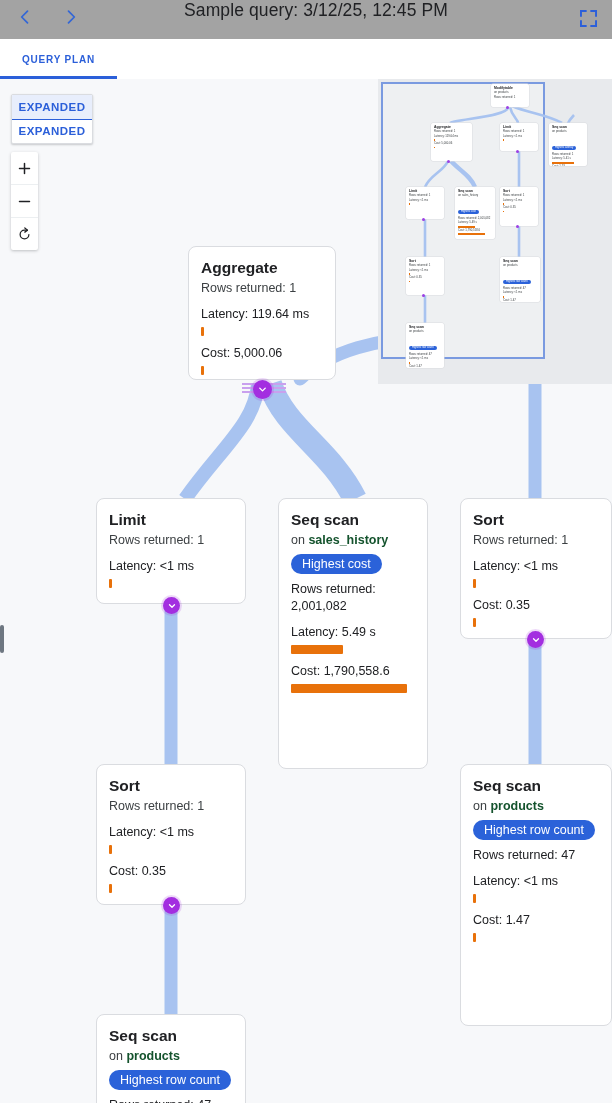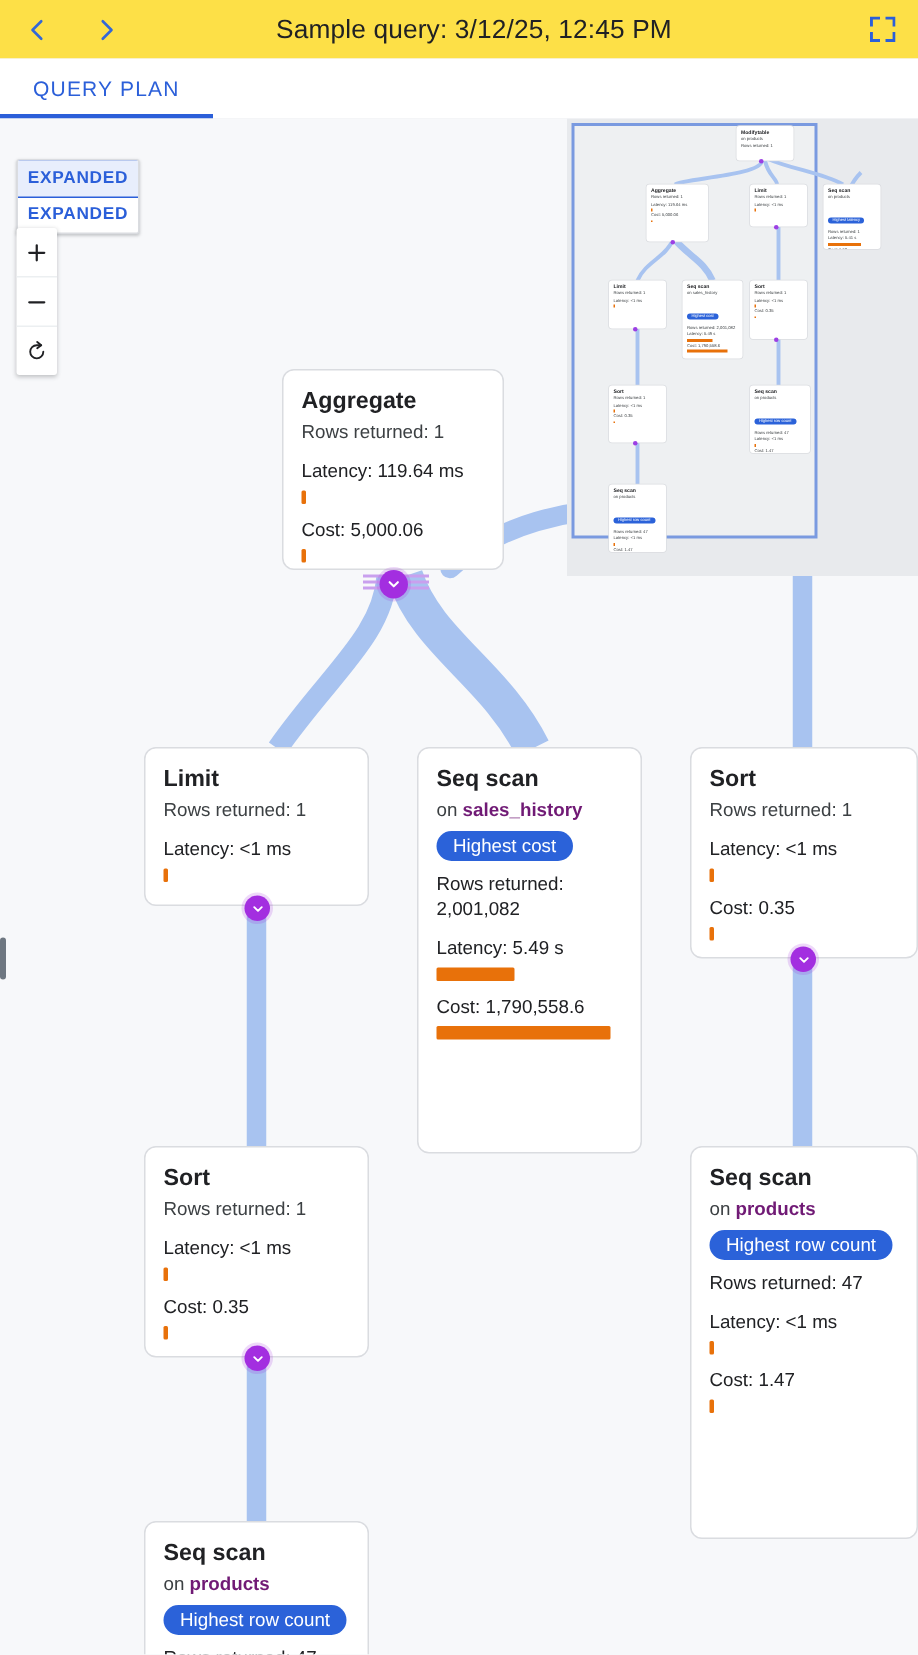--- a/index.html
+++ b/index.html
@@ -12,8 +12,8 @@
   
   .header{
     position:absolute;left:0;top:0;width:612px;height:39px;
-    background:#fde047;border-bottom:1px solid #e4e6ea;
-    display:flex;align-items:center;
+    background:#a3a3a3;border-bottom:1px solid #e4e6ea;
+    display:flex;
   }
   .navbtn{
     width:34px;height:34px;display:flex;align-items:center;justify-content:center;

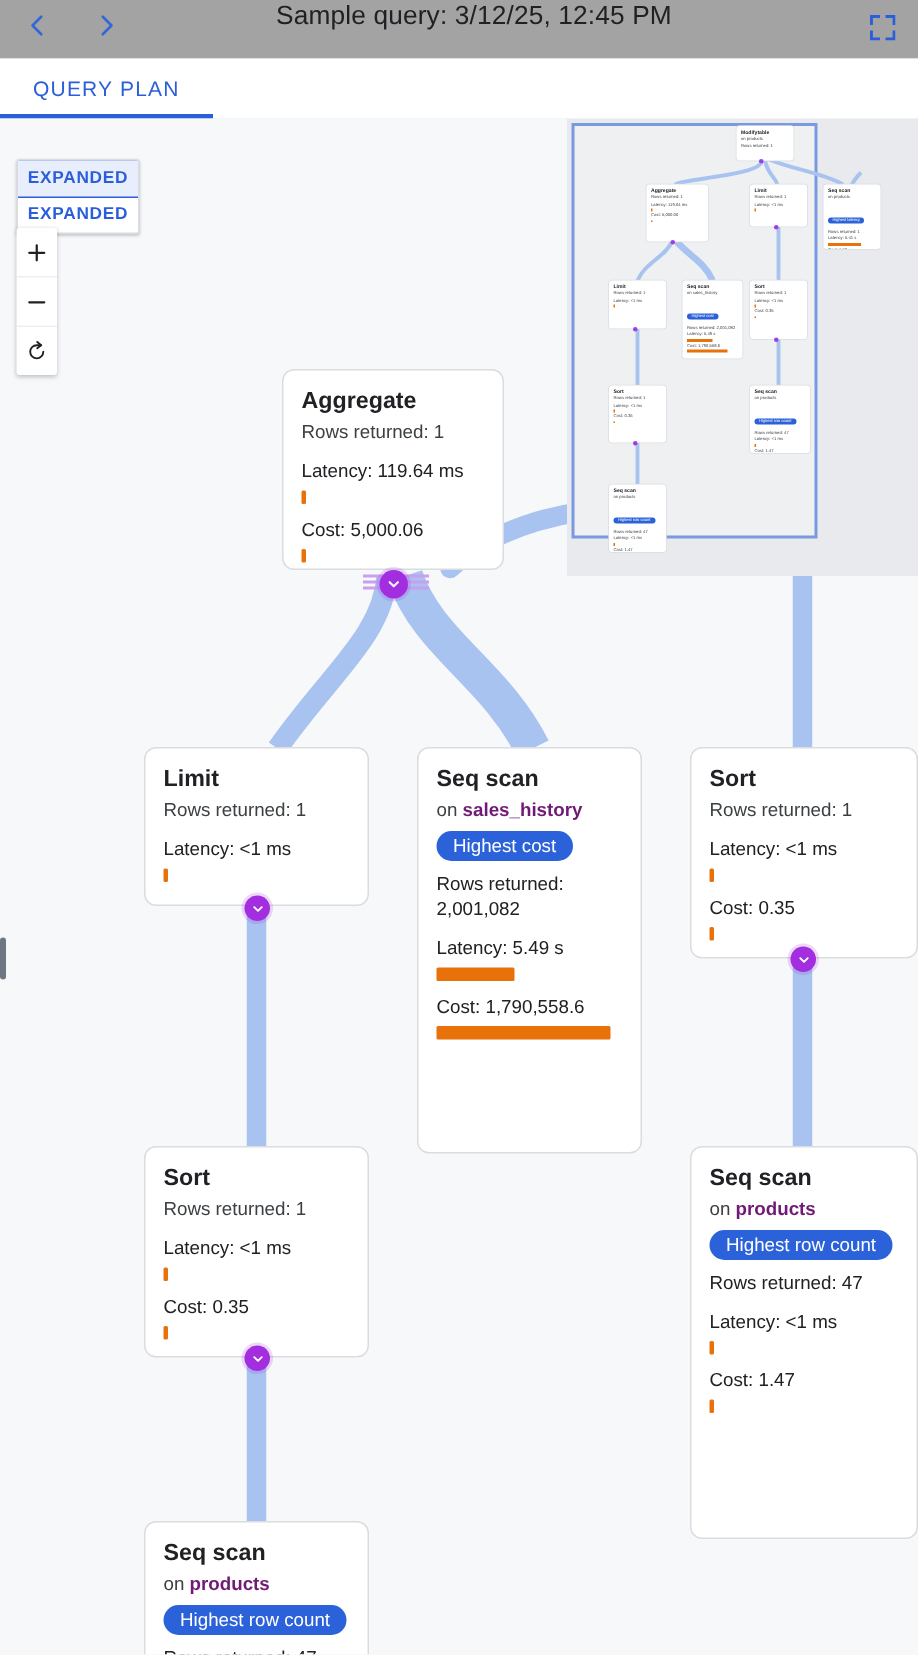--- a/index.html
+++ b/index.html
@@ -35,7 +35,7 @@
   }
   .tab{
     display:flex;align-items:center;justify-content:center;
-    font-size:14px;font-weight:400;letter-spacing:.8px;color:#5f6368;
+    font-size:10px;font-weight:700;letter-spacing:.8px;color:#5f6368;
     padding:0 22px;cursor:pointer;position:relative;
   }
   .tab.active{color:#2b5fd9;}

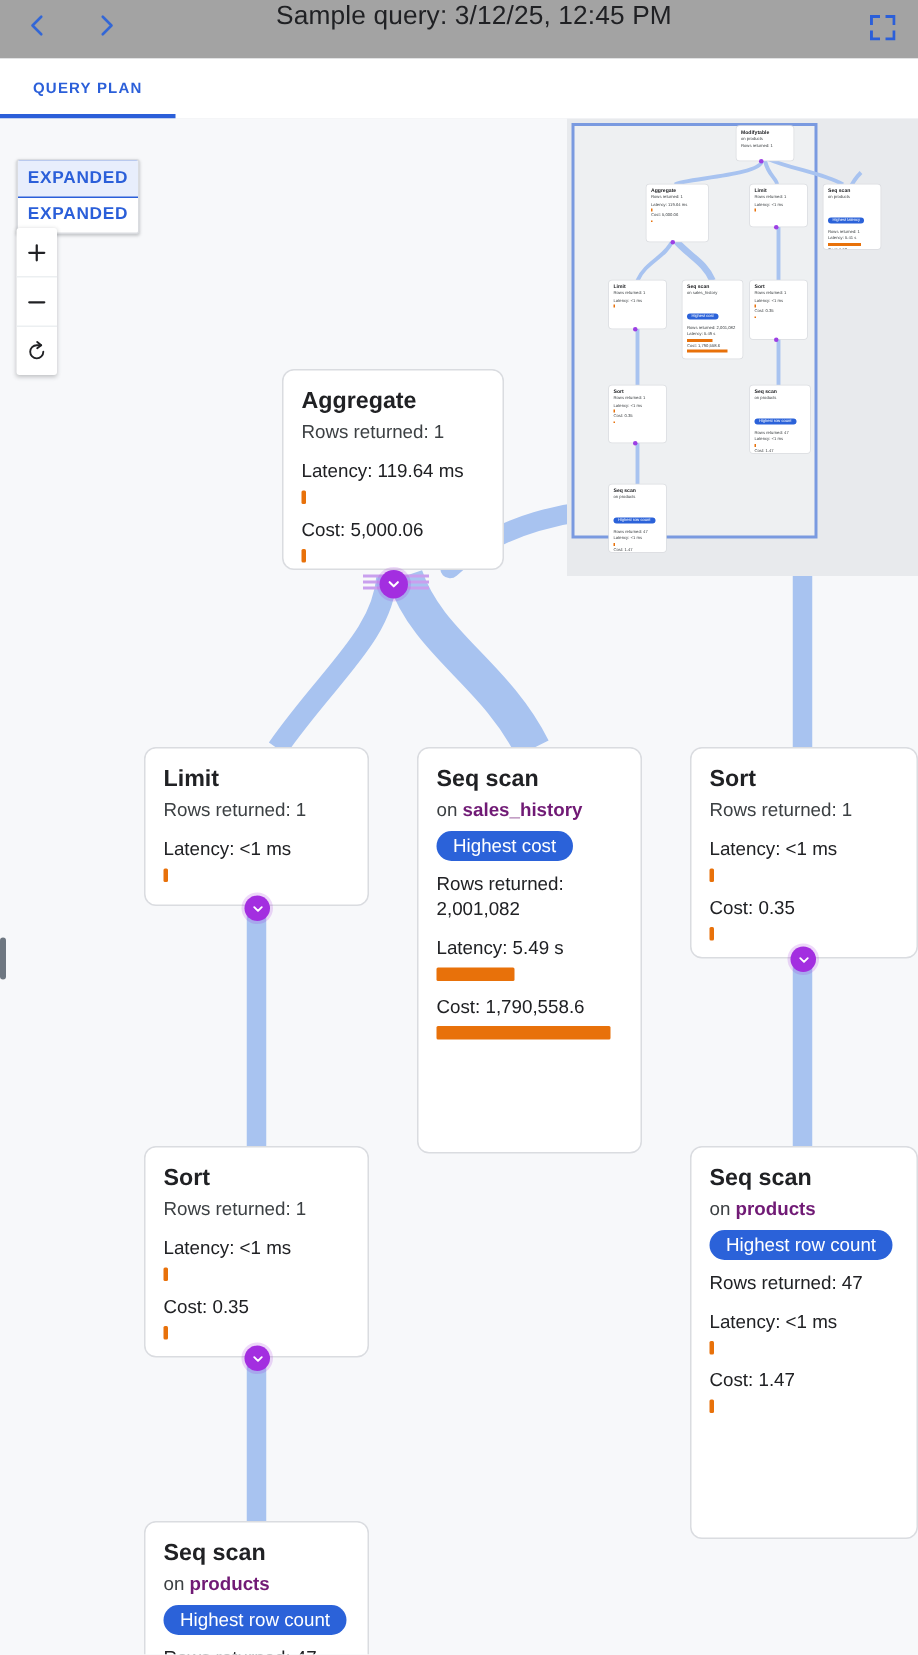--- a/index.html
+++ b/index.html
@@ -52,7 +52,7 @@
   .modebox{
     position:absolute;left:11px;top:15px;width:80px;background:#fff;
     border:1px solid #dadce0;border-radius:2px;
-    box-shadow:0 1px 2px rgba(60,64,67,.25);overflow:hidden;margin-top:12px;
+    box-shadow:0 1px 2px rgba(60,64,67,.25);overflow:hidden;
   }
   .modebtn{
     height:24px;display:flex;align-items:center;justify-content:center;

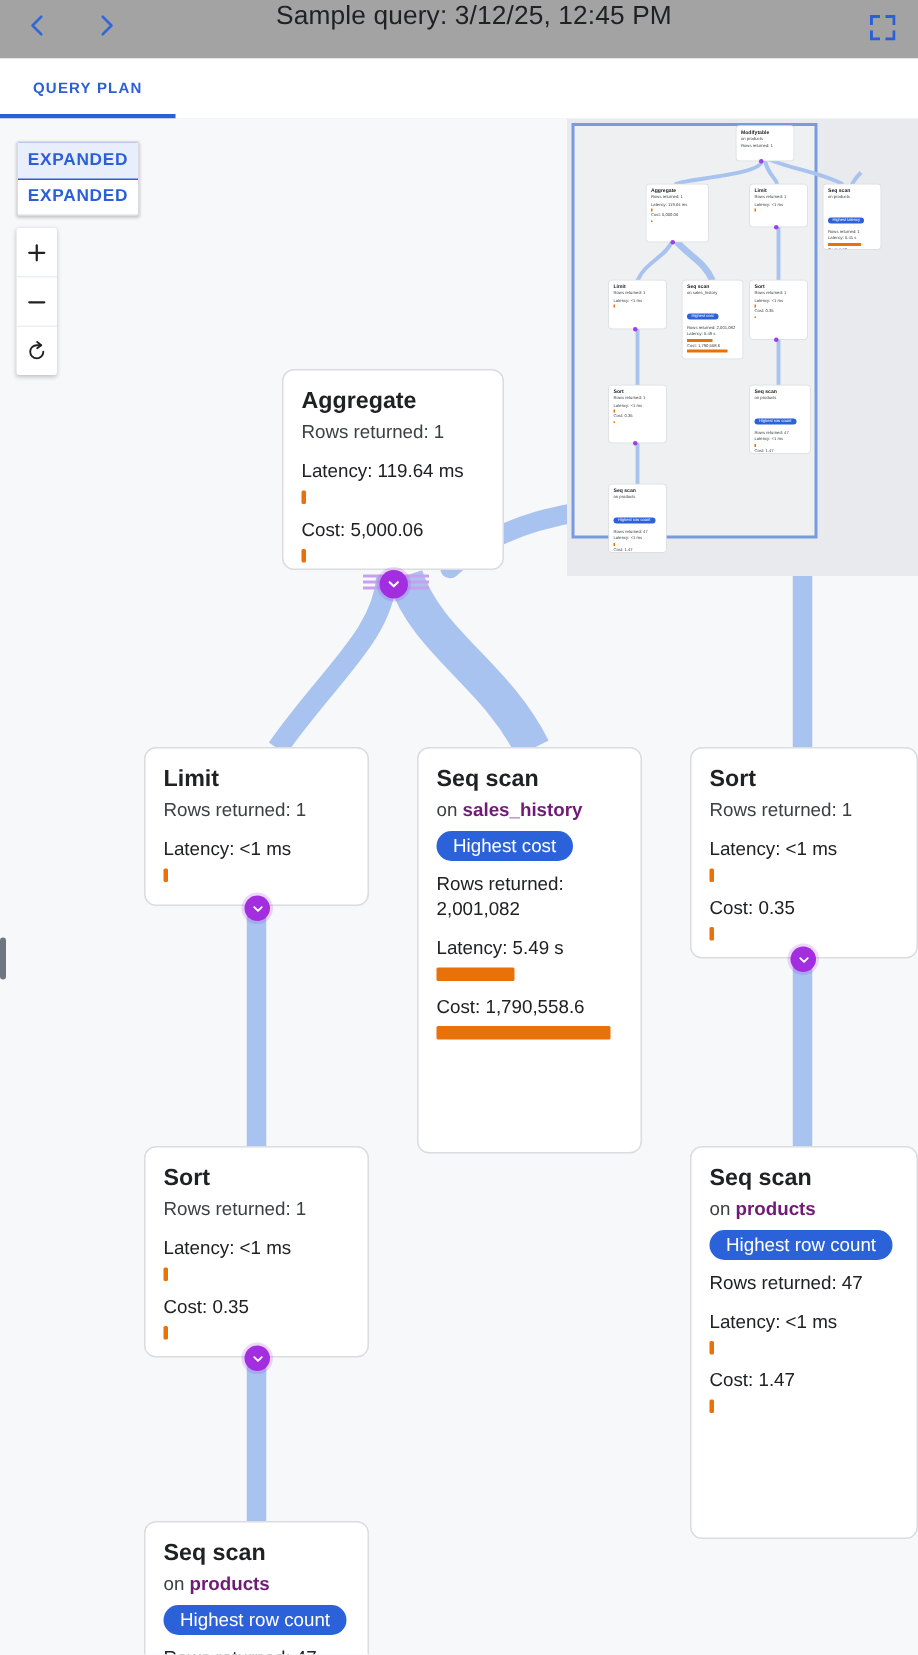--- a/index.html
+++ b/index.html
@@ -88,7 +88,7 @@
   }
   .node-title{font-size:15.5px;font-weight:700;color:#202124;line-height:20px;}
   .node-sub{font-size:12.5px;color:#3c4043;line-height:17px;margin-top:2px;}
-  .node-sub b{font-weight:700;color:#701a75;text-align:right;}
+  .node-sub b{font-weight:700;color:#14532d;text-align:right;}
   .badge{
     display:inline-block;background:#2b62d9;color:#fff;border-radius:11px;
     font-size:12.5px;padding:2px 11px;margin-top:5px;line-height:16px;

